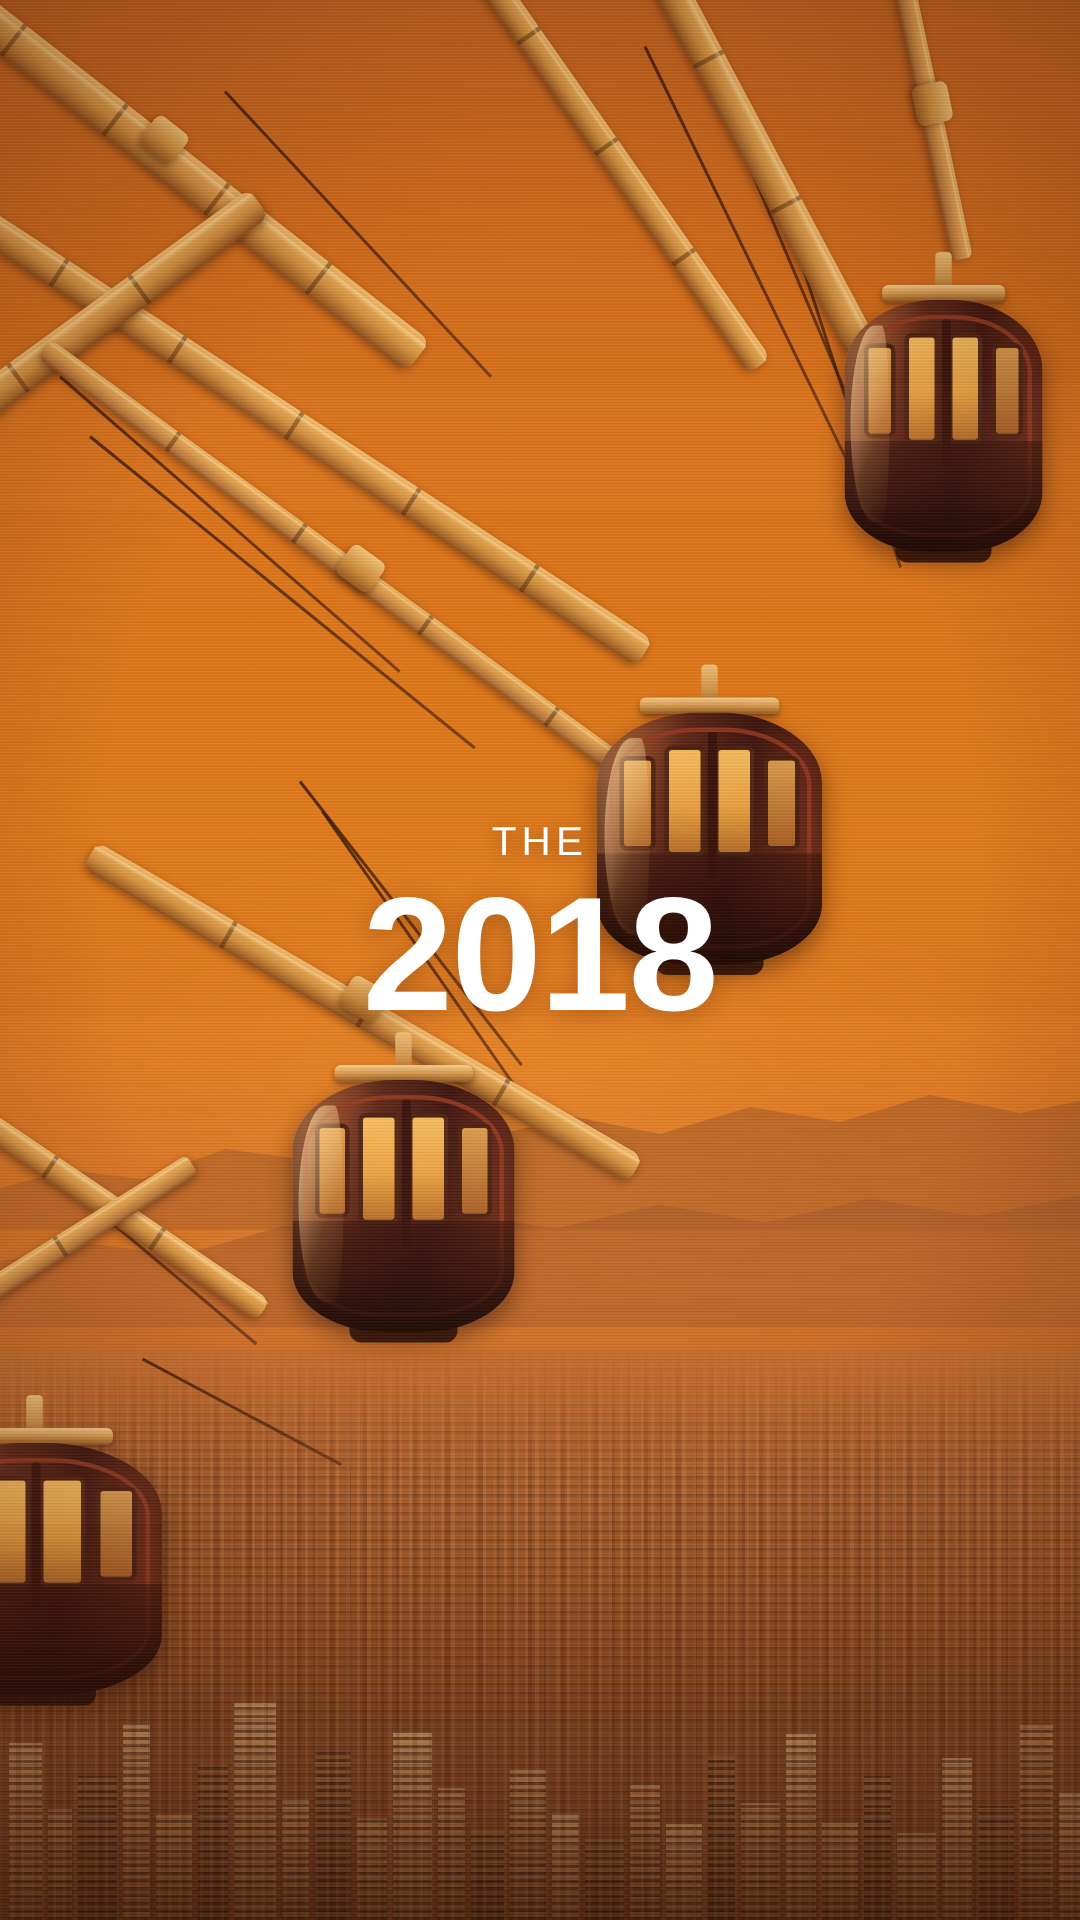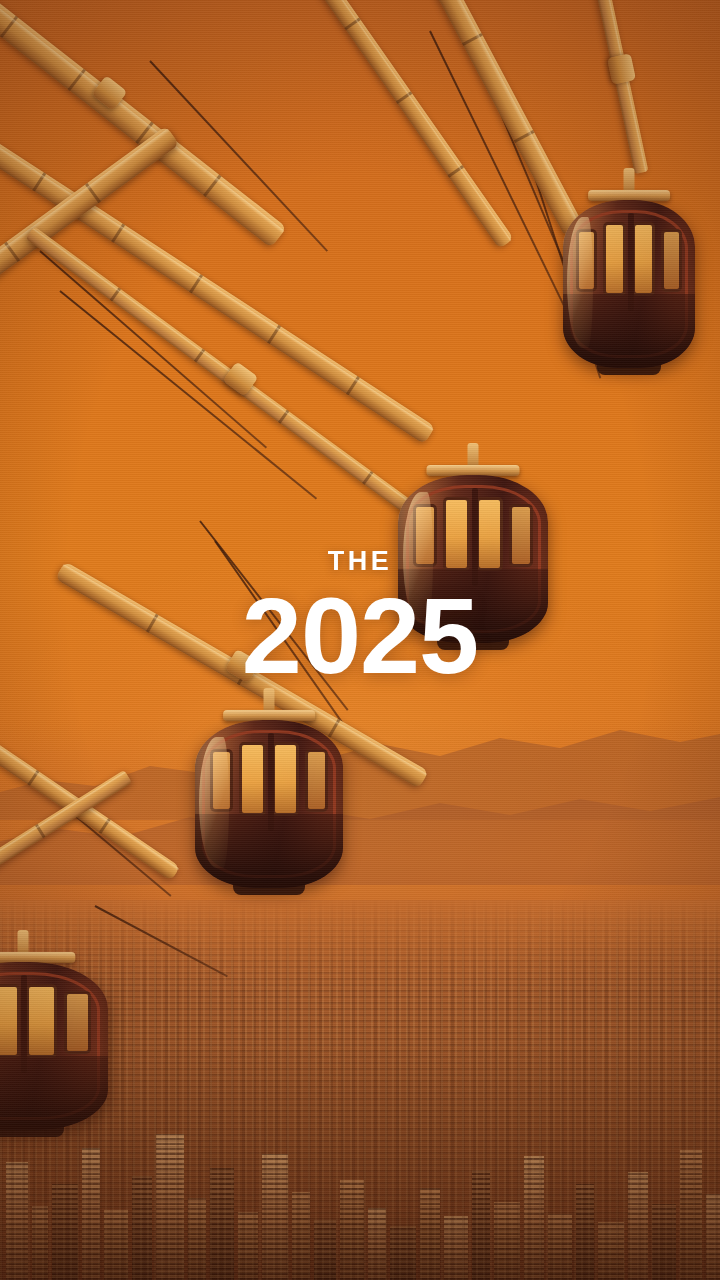--- a/index.html
+++ b/index.html
@@ -187,7 +187,7 @@
     z-index:40;
   }
   .t-the{
-    font-size:27px; font-weight:bold; letter-spacing:3.5px; line-height:1;
+    font-size:27px; font-weight:normal; letter-spacing:3.5px; line-height:1;
     text-shadow:0 2px 10px rgba(70,26,6,.35);
   }
   .t-year{

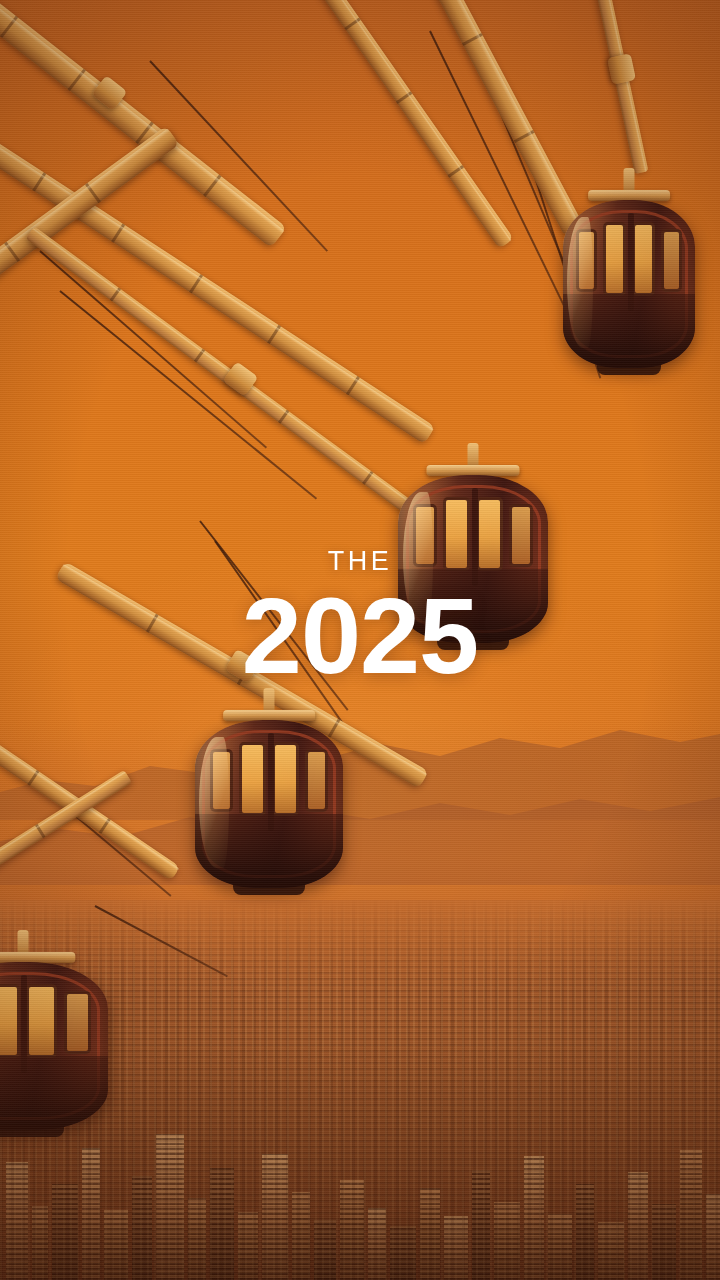--- a/index.html
+++ b/index.html
@@ -405,7 +405,7 @@
 
   <div class="titleblock">
     <div class="t-the">THE</div>
-    <div class="t-year">2025</div>
+    <div class="t-year">2018</div>
   </div>
 
   <div class="vignette"></div>

